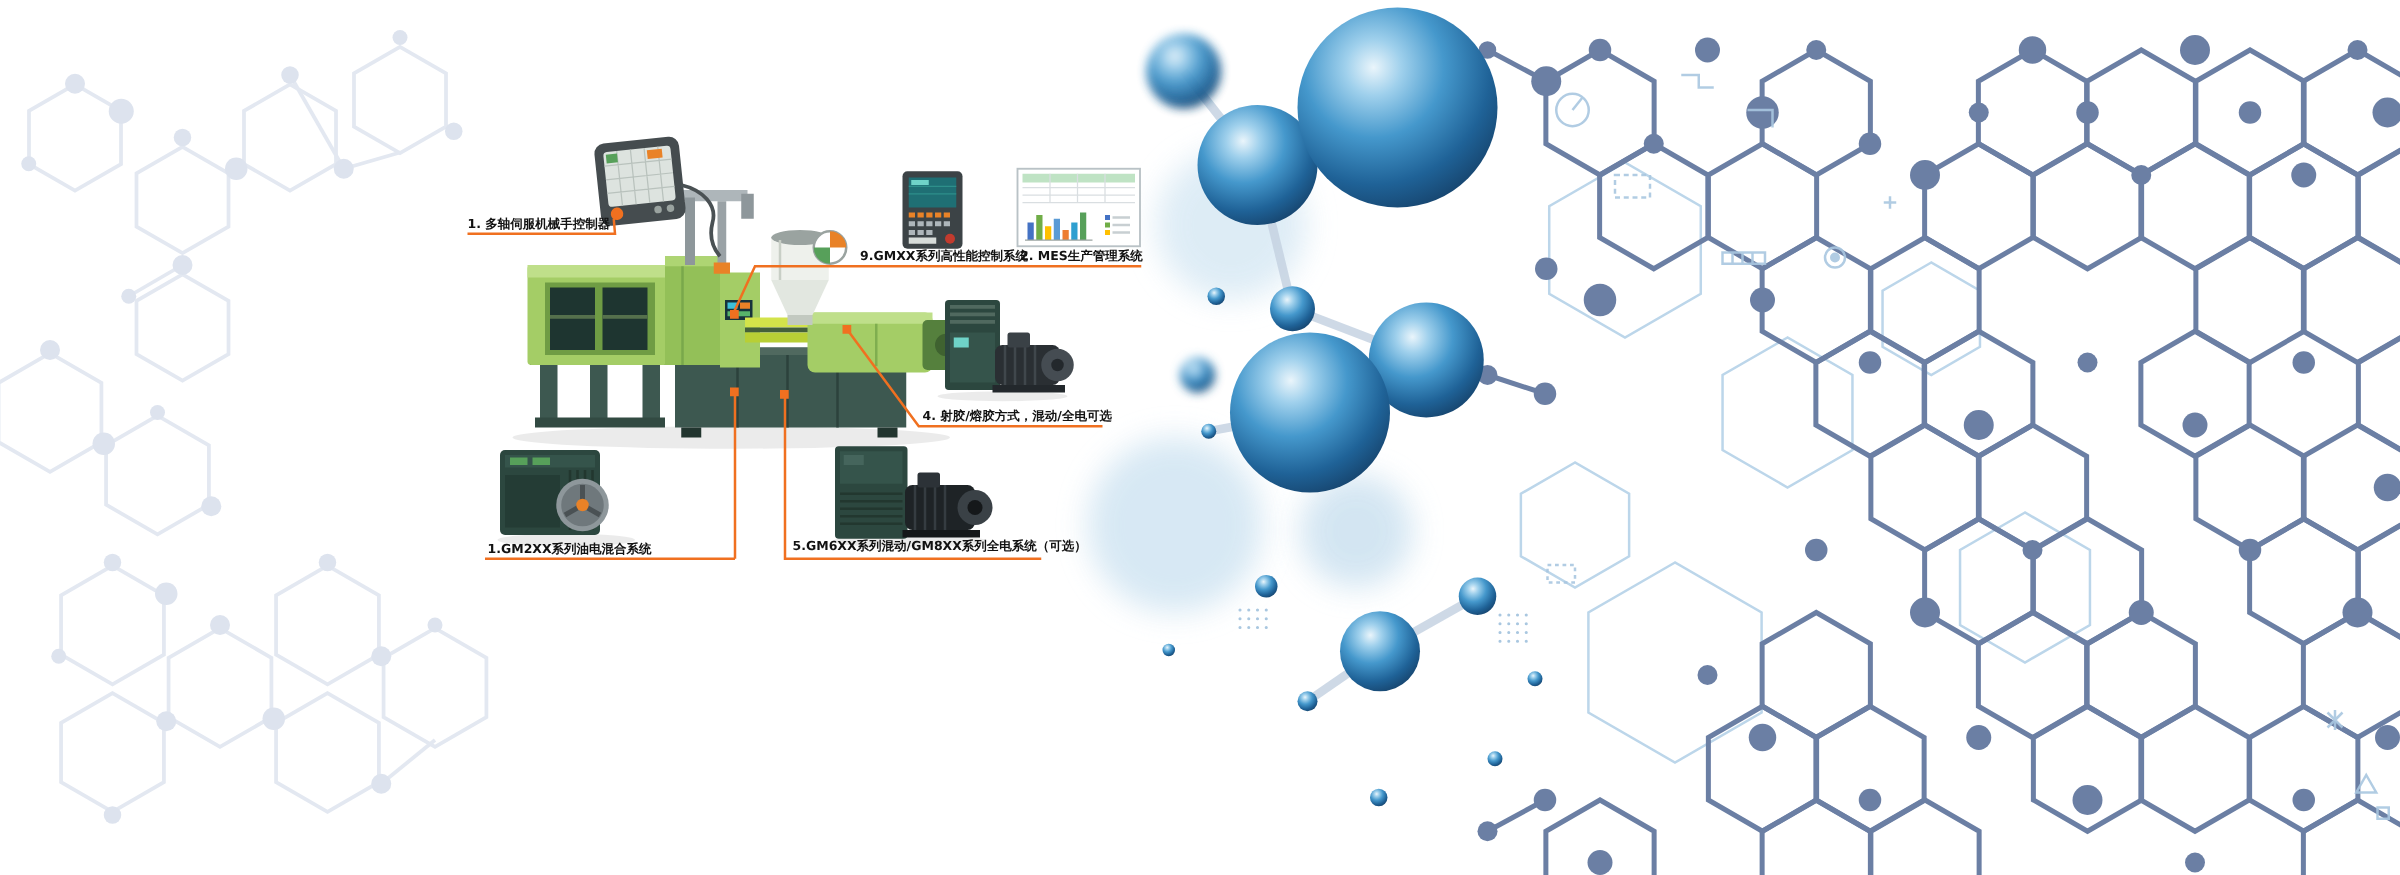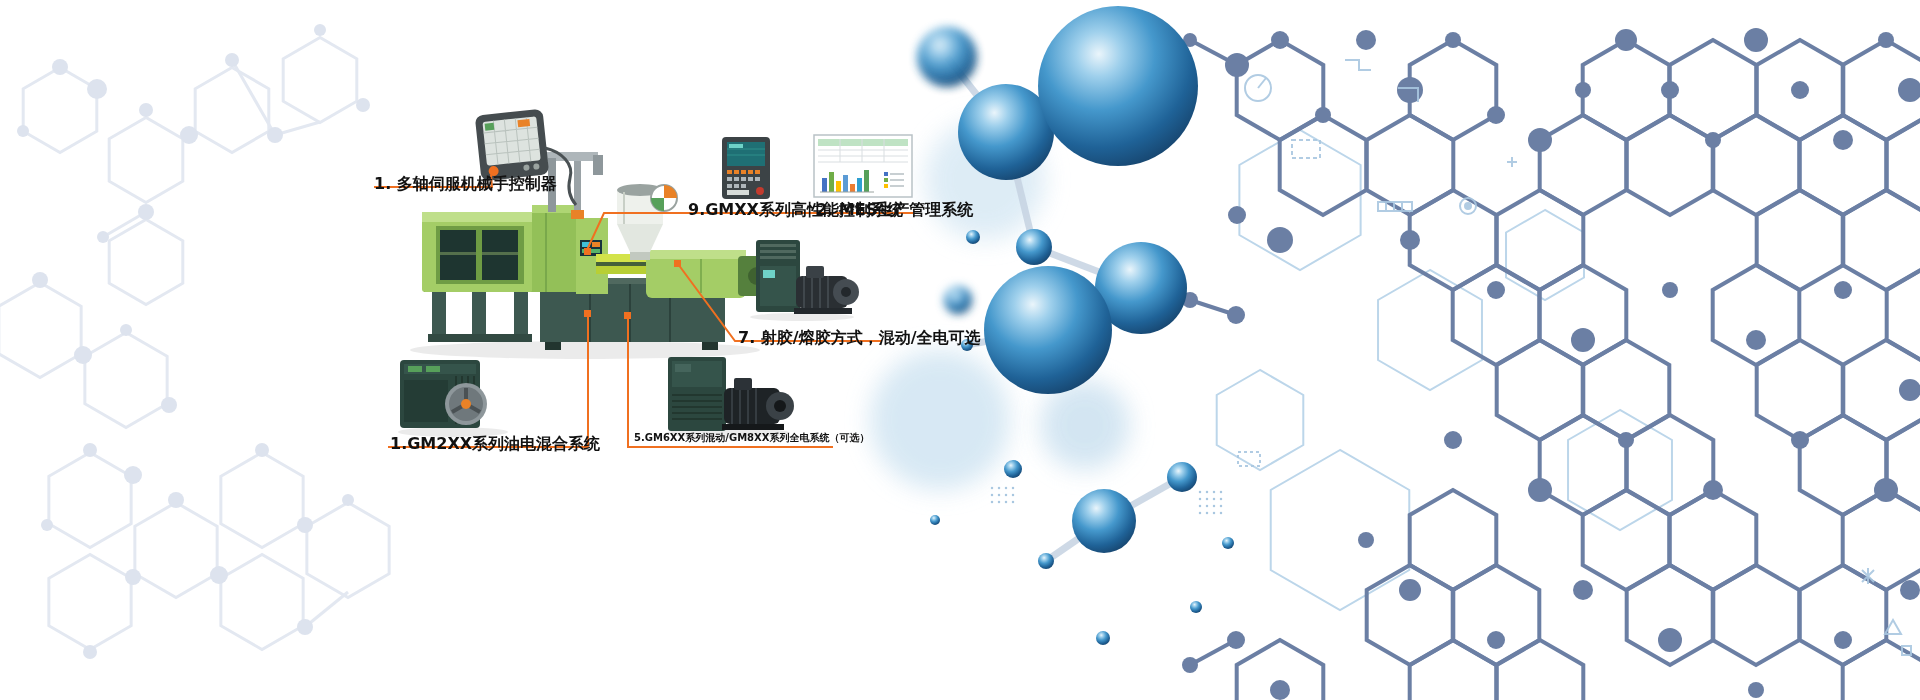--- a/index.html
+++ b/index.html
@@ -6,7 +6,7 @@
   .stage{position:relative;width:1920px;height:700px;overflow:hidden;background:#ffffff;
          font-family:"DejaVu Sans","Liberation Sans",sans-serif;}
   .art{position:absolute;left:0;top:0;width:1920px;height:700px;display:block;}
-  .callout{position:absolute;font-weight:bold;font-size:16px;color:#121212;
+  .callout{position:absolute;font-weight:bold;font-size:10px;color:#121212;
            white-space:nowrap;line-height:1.2;letter-spacing:0;}
   .callout.sm{font-size:10px;}
 </style>

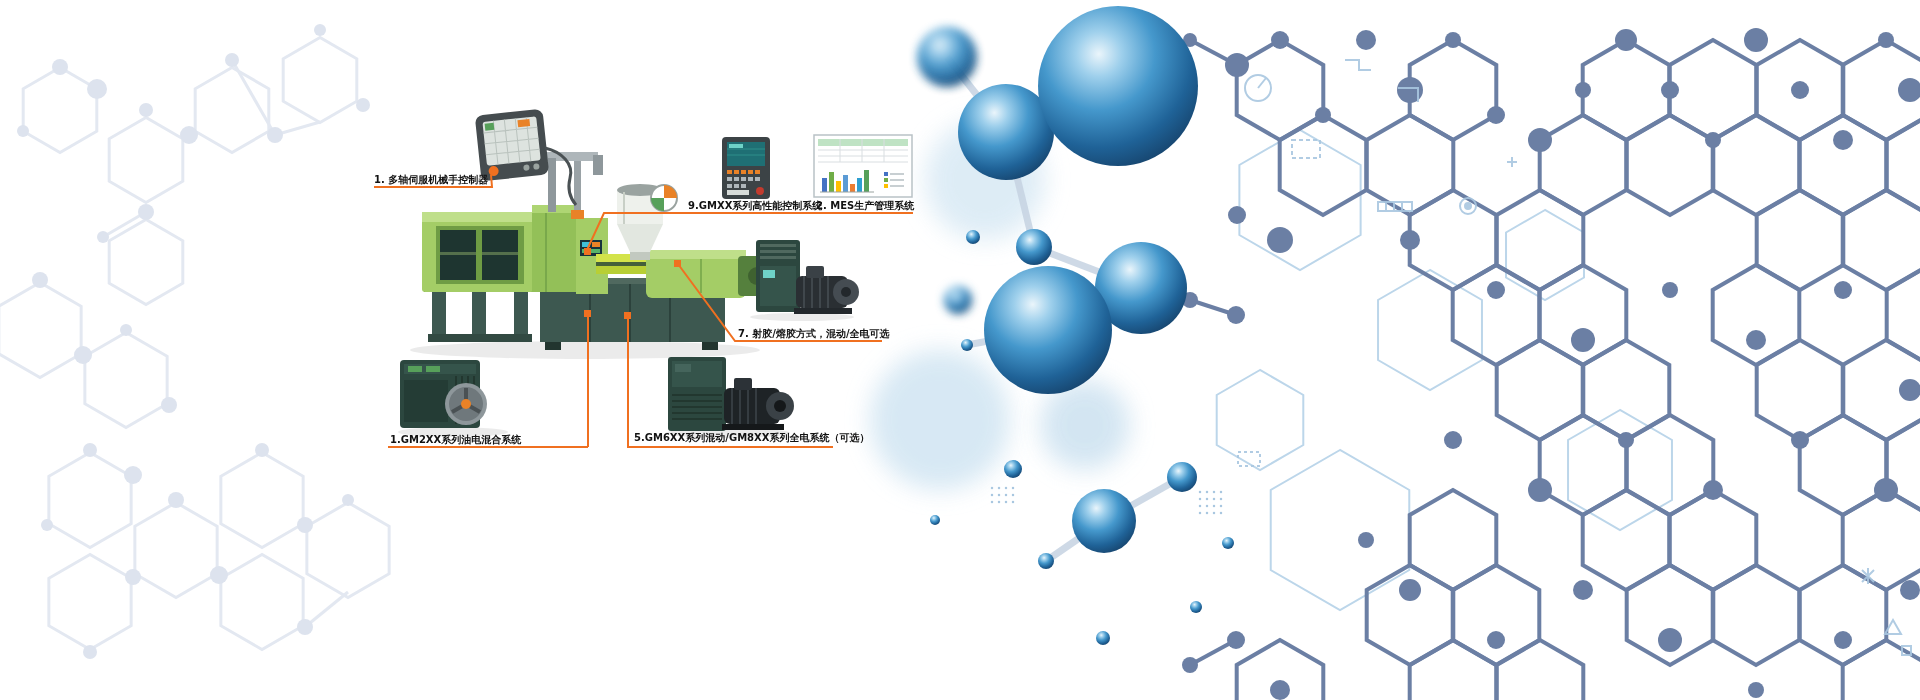--- a/index.html
+++ b/index.html
@@ -437,7 +437,7 @@
 
 <div class="callout" style="left:816px;top:200px">2. MES生产管理系统</div>
 
-<div class="callout" style="left:738px;top:328px">7. 射胶/熔胶方式，混动/全电可选</div>
+<div class="callout" style="left:738px;top:328px">4. 射胶/熔胶方式，混动/全电可选</div>
 
 <div class="callout sm" style="left:634px;top:432px">5.GM6XX系列混动/GM8XX系列全电系统（可选）</div>
 

